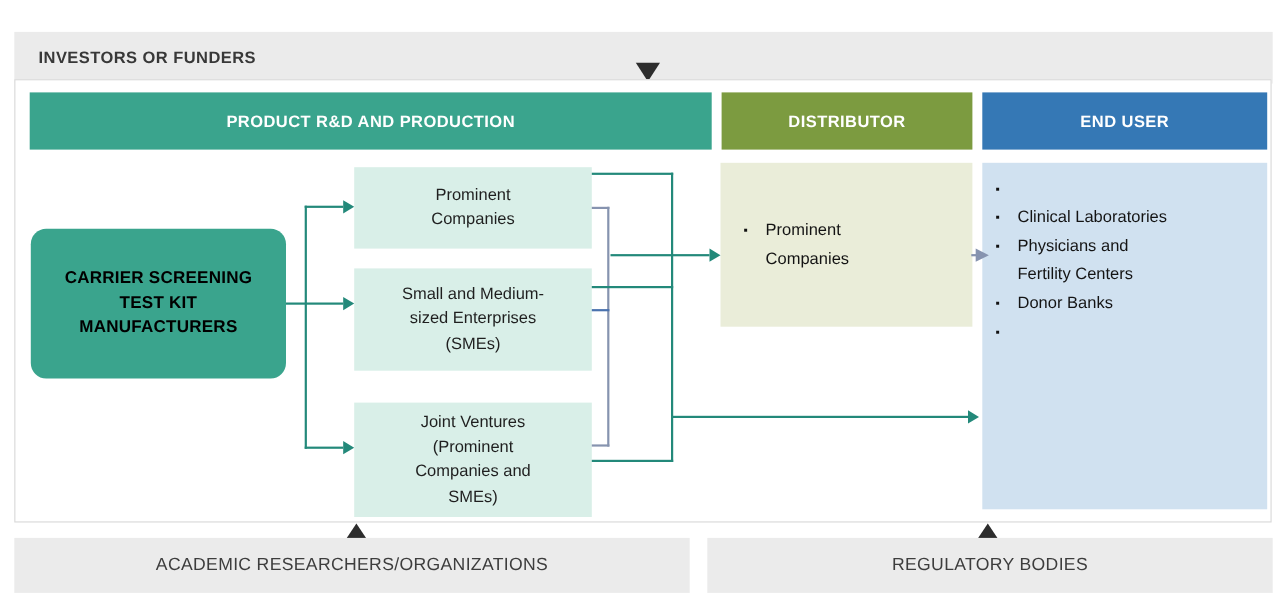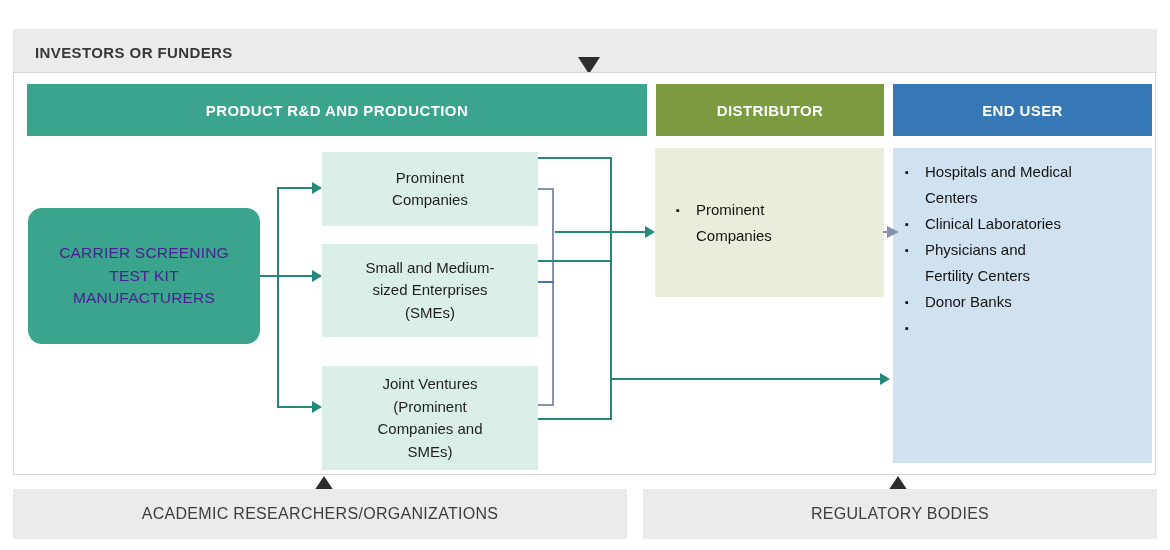--- a/index.html
+++ b/index.html
@@ -123,8 +123,6 @@
   <div class="endbox">
     <div class="bullet-item">
       <span class="bullet">▪</span>
-      <span class="bullet-text">Hospitals and Medical
-Centers</span>
     </div>
     <div class="bullet-item">
       <span class="bullet">▪</span>

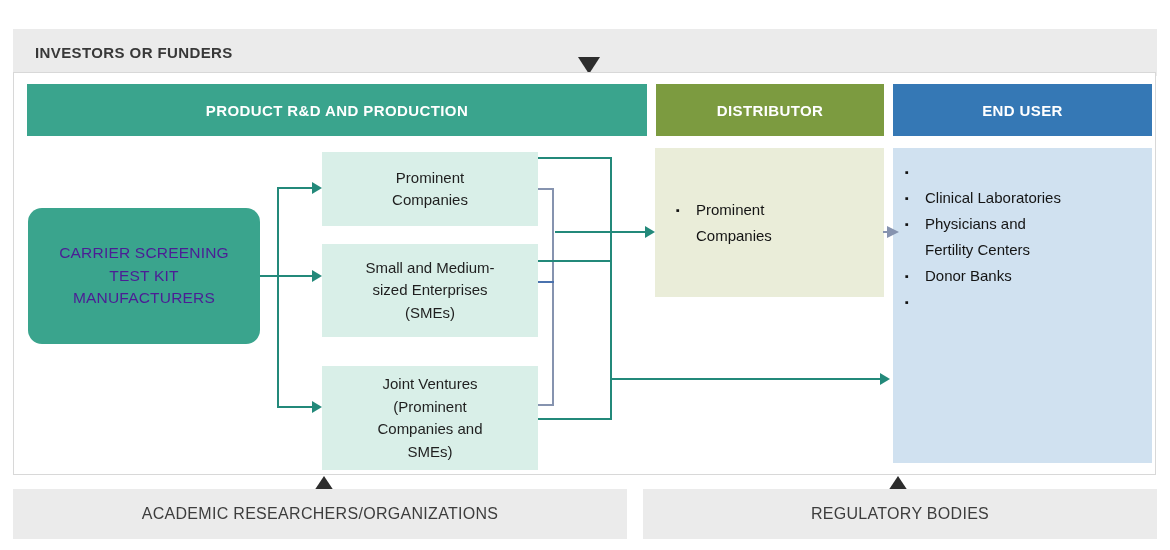--- a/index.html
+++ b/index.html
@@ -32,7 +32,7 @@
 
   .mfg{position:absolute;left:28px;top:208px;width:232px;height:136px;background:var(--teal);
     border-radius:14px;display:flex;align-items:center;justify-content:center;}
-  .mfg .lbl{color:#4c1d95;font-weight:normal;font-size:15.5px;line-height:1.45;text-align:center;white-space:pre-line;letter-spacing:.2px;}
+  .mfg .lbl{color:#000000;font-weight:bold;font-size:15.5px;line-height:1.45;text-align:center;white-space:pre-line;letter-spacing:.2px;}
 
   .rdbox{position:absolute;left:322px;width:216px;background:var(--teal-light);
     display:flex;align-items:center;justify-content:center;}

